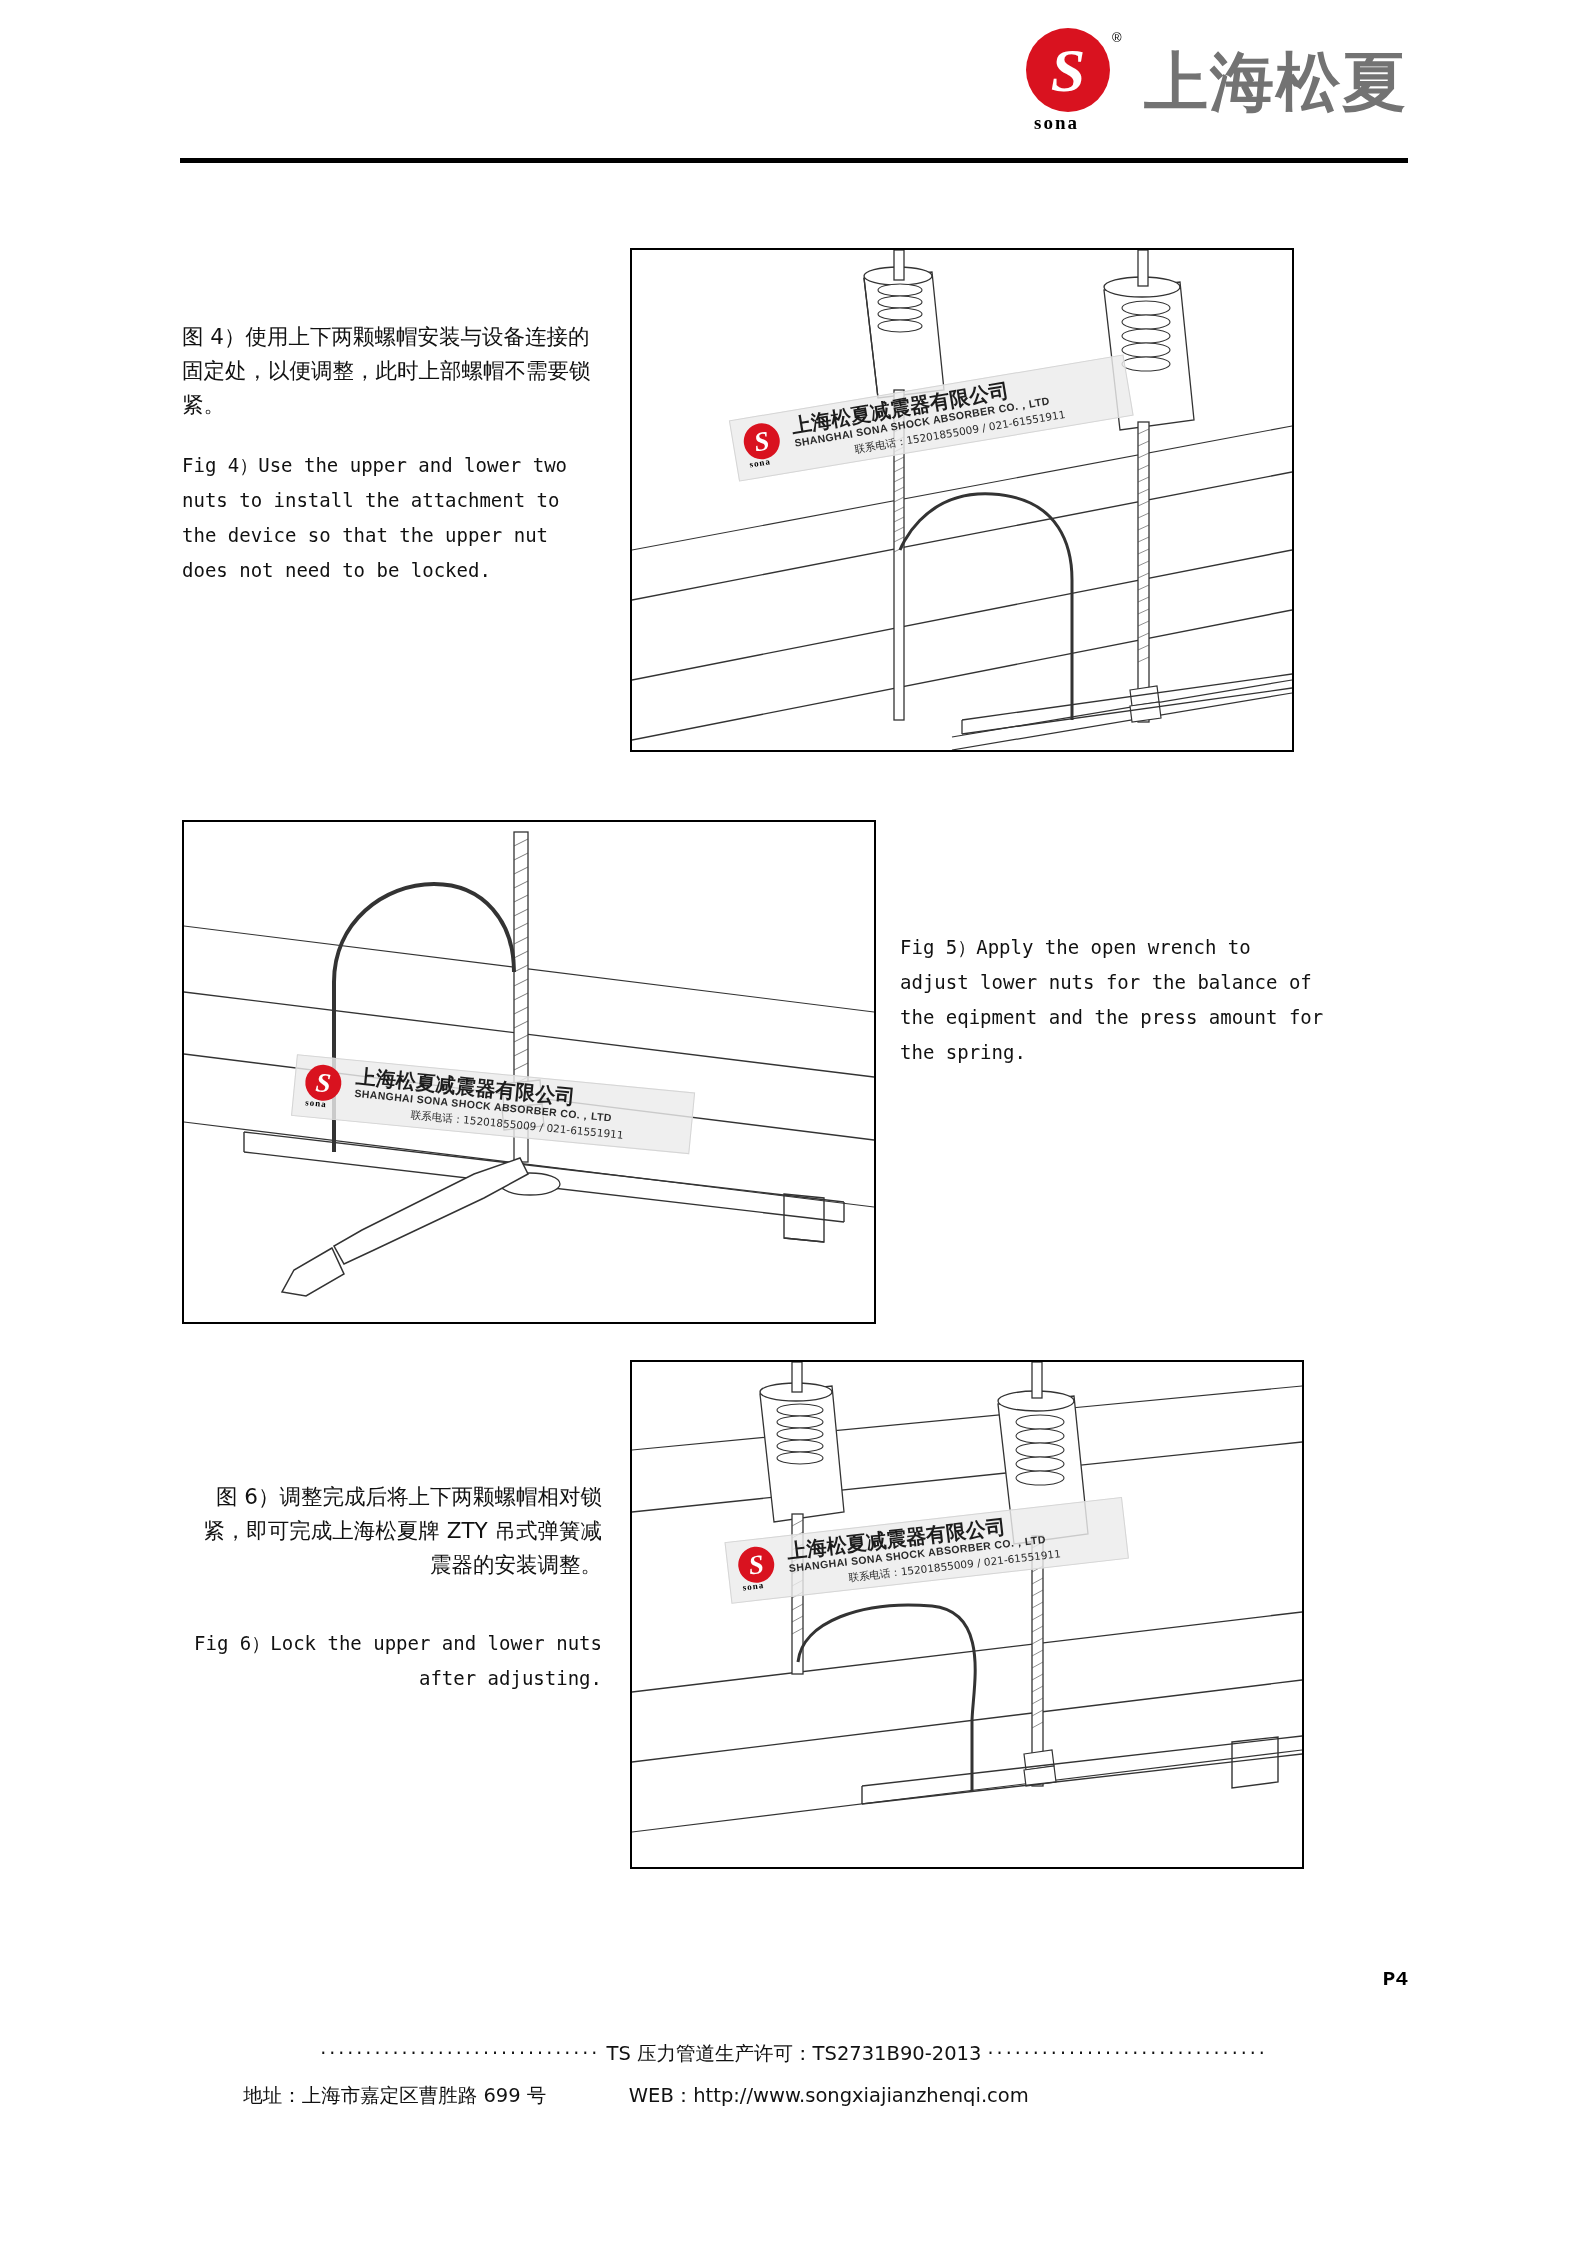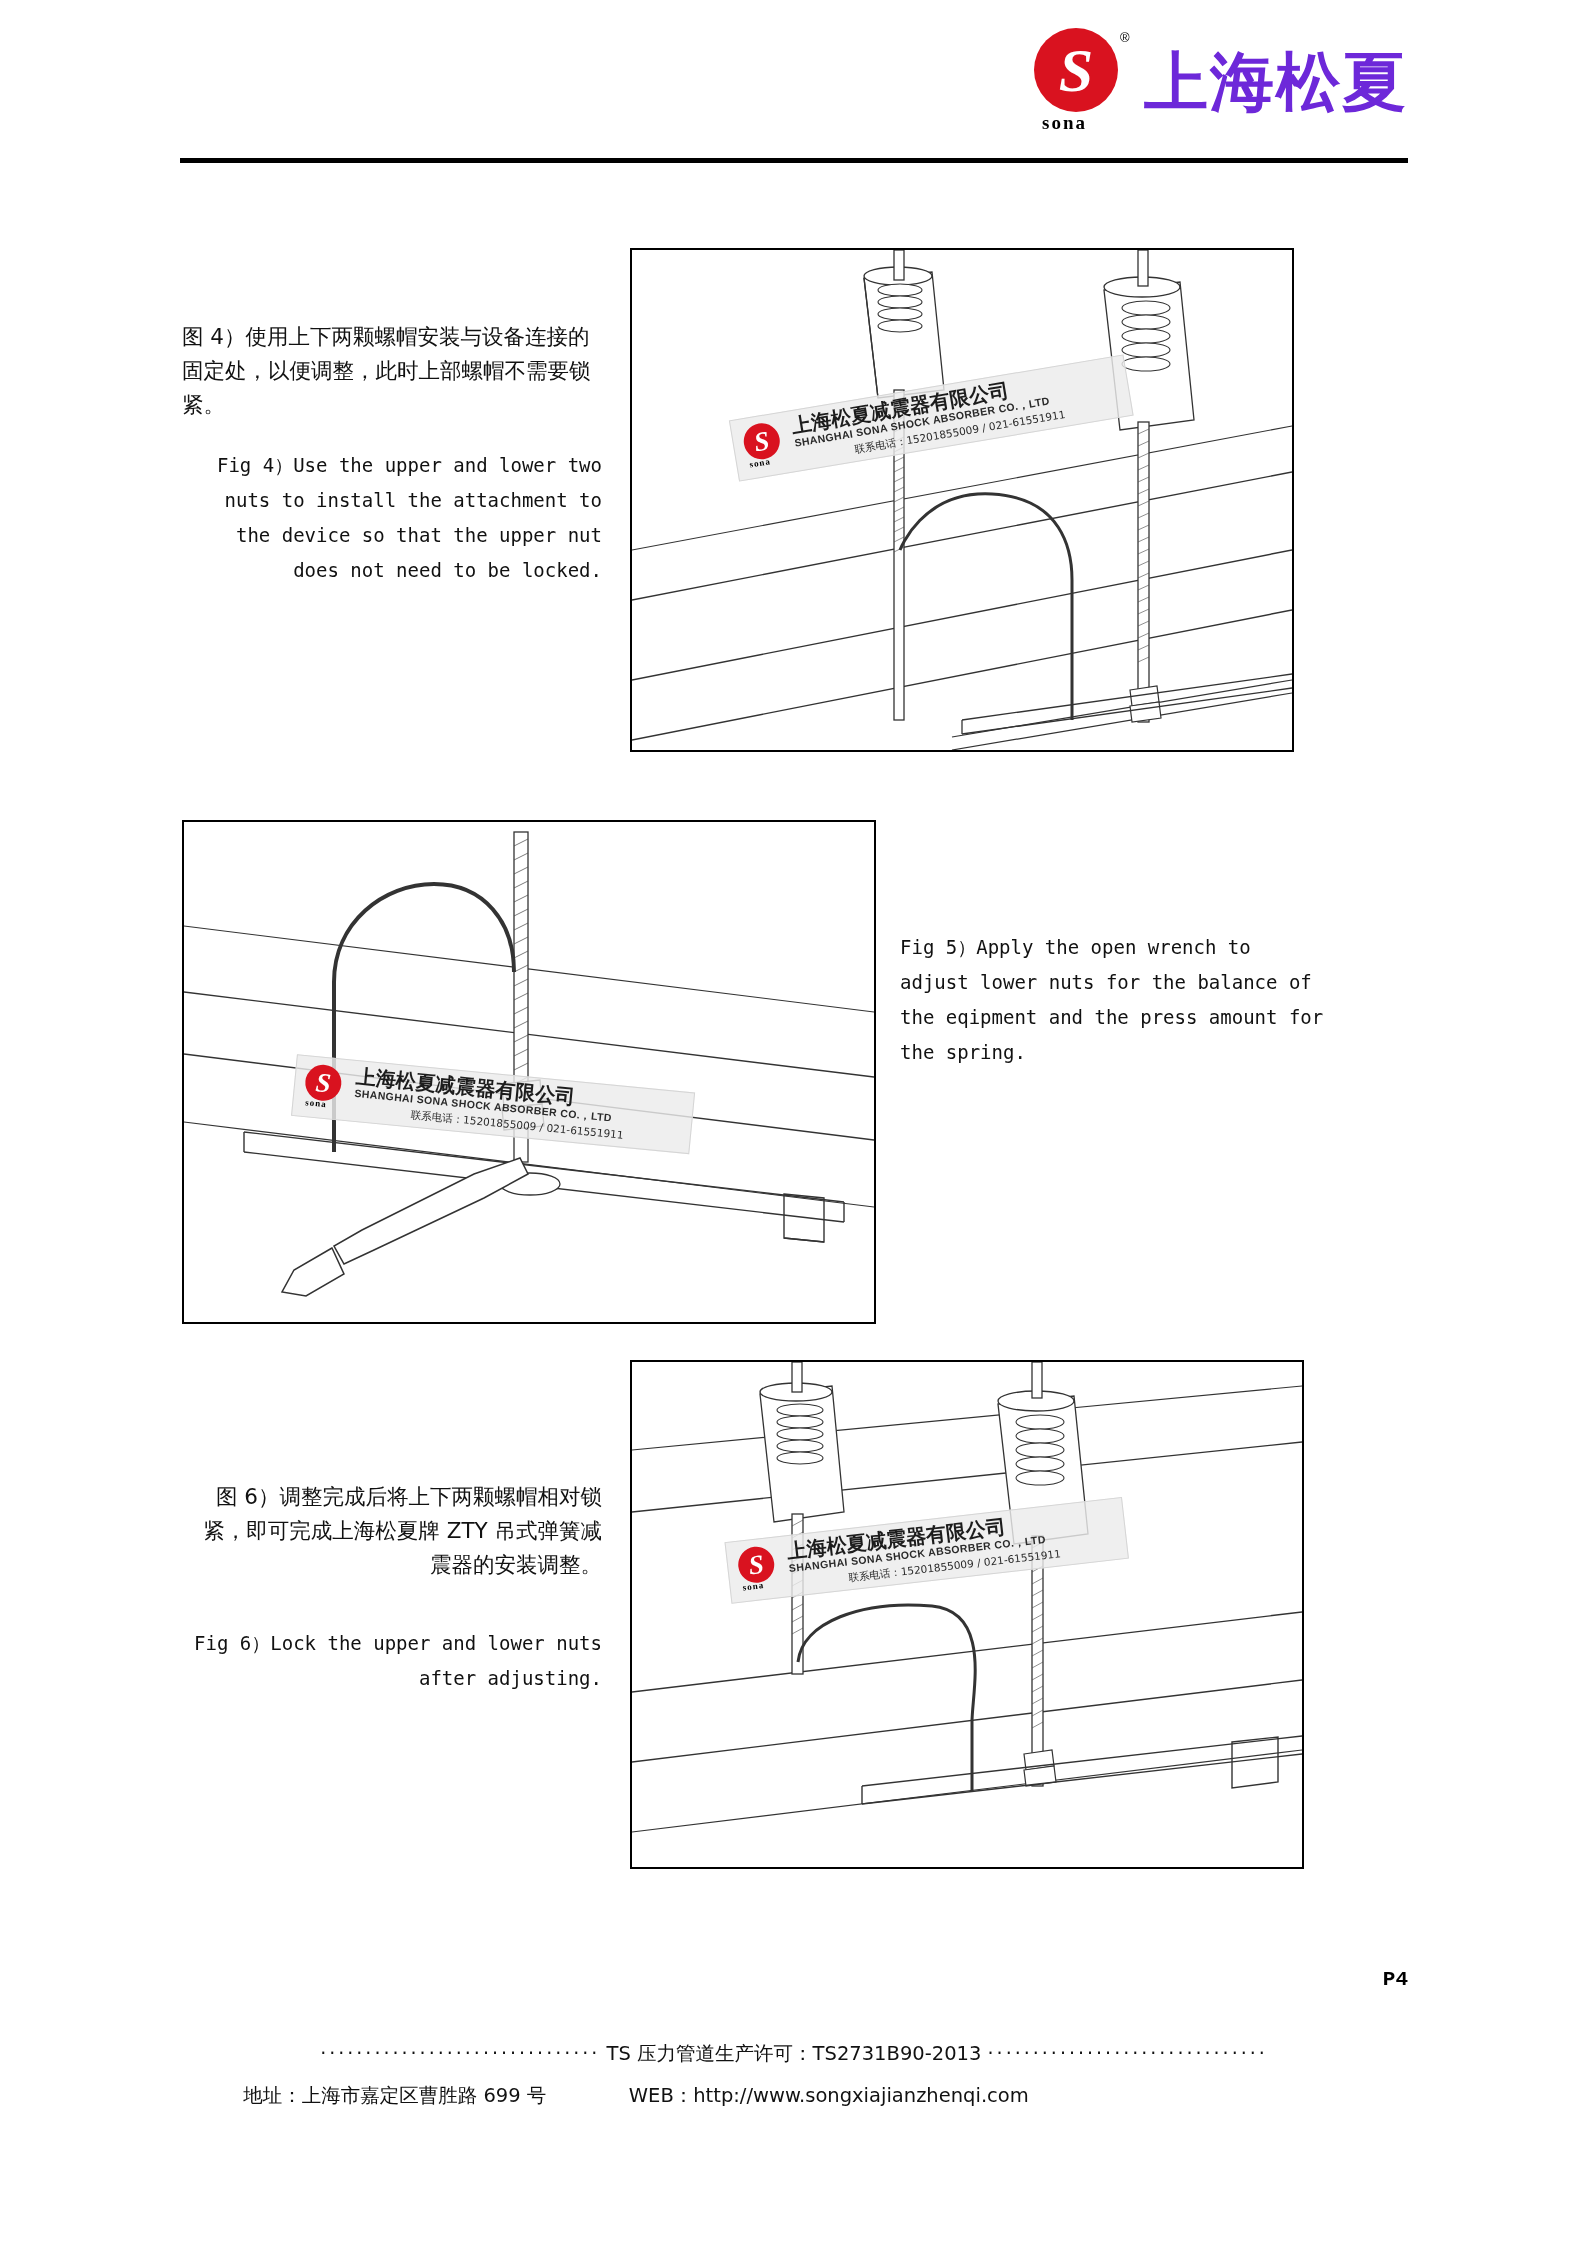--- a/index.html
+++ b/index.html
@@ -82,7 +82,8 @@
     font-size: 64px;
     line-height: 84px;
     letter-spacing: 2px;
-    color: #6d28d9;
+    color: #737373;
+    margin-left: 8px;
   }
   .header-rule {
     position: absolute;

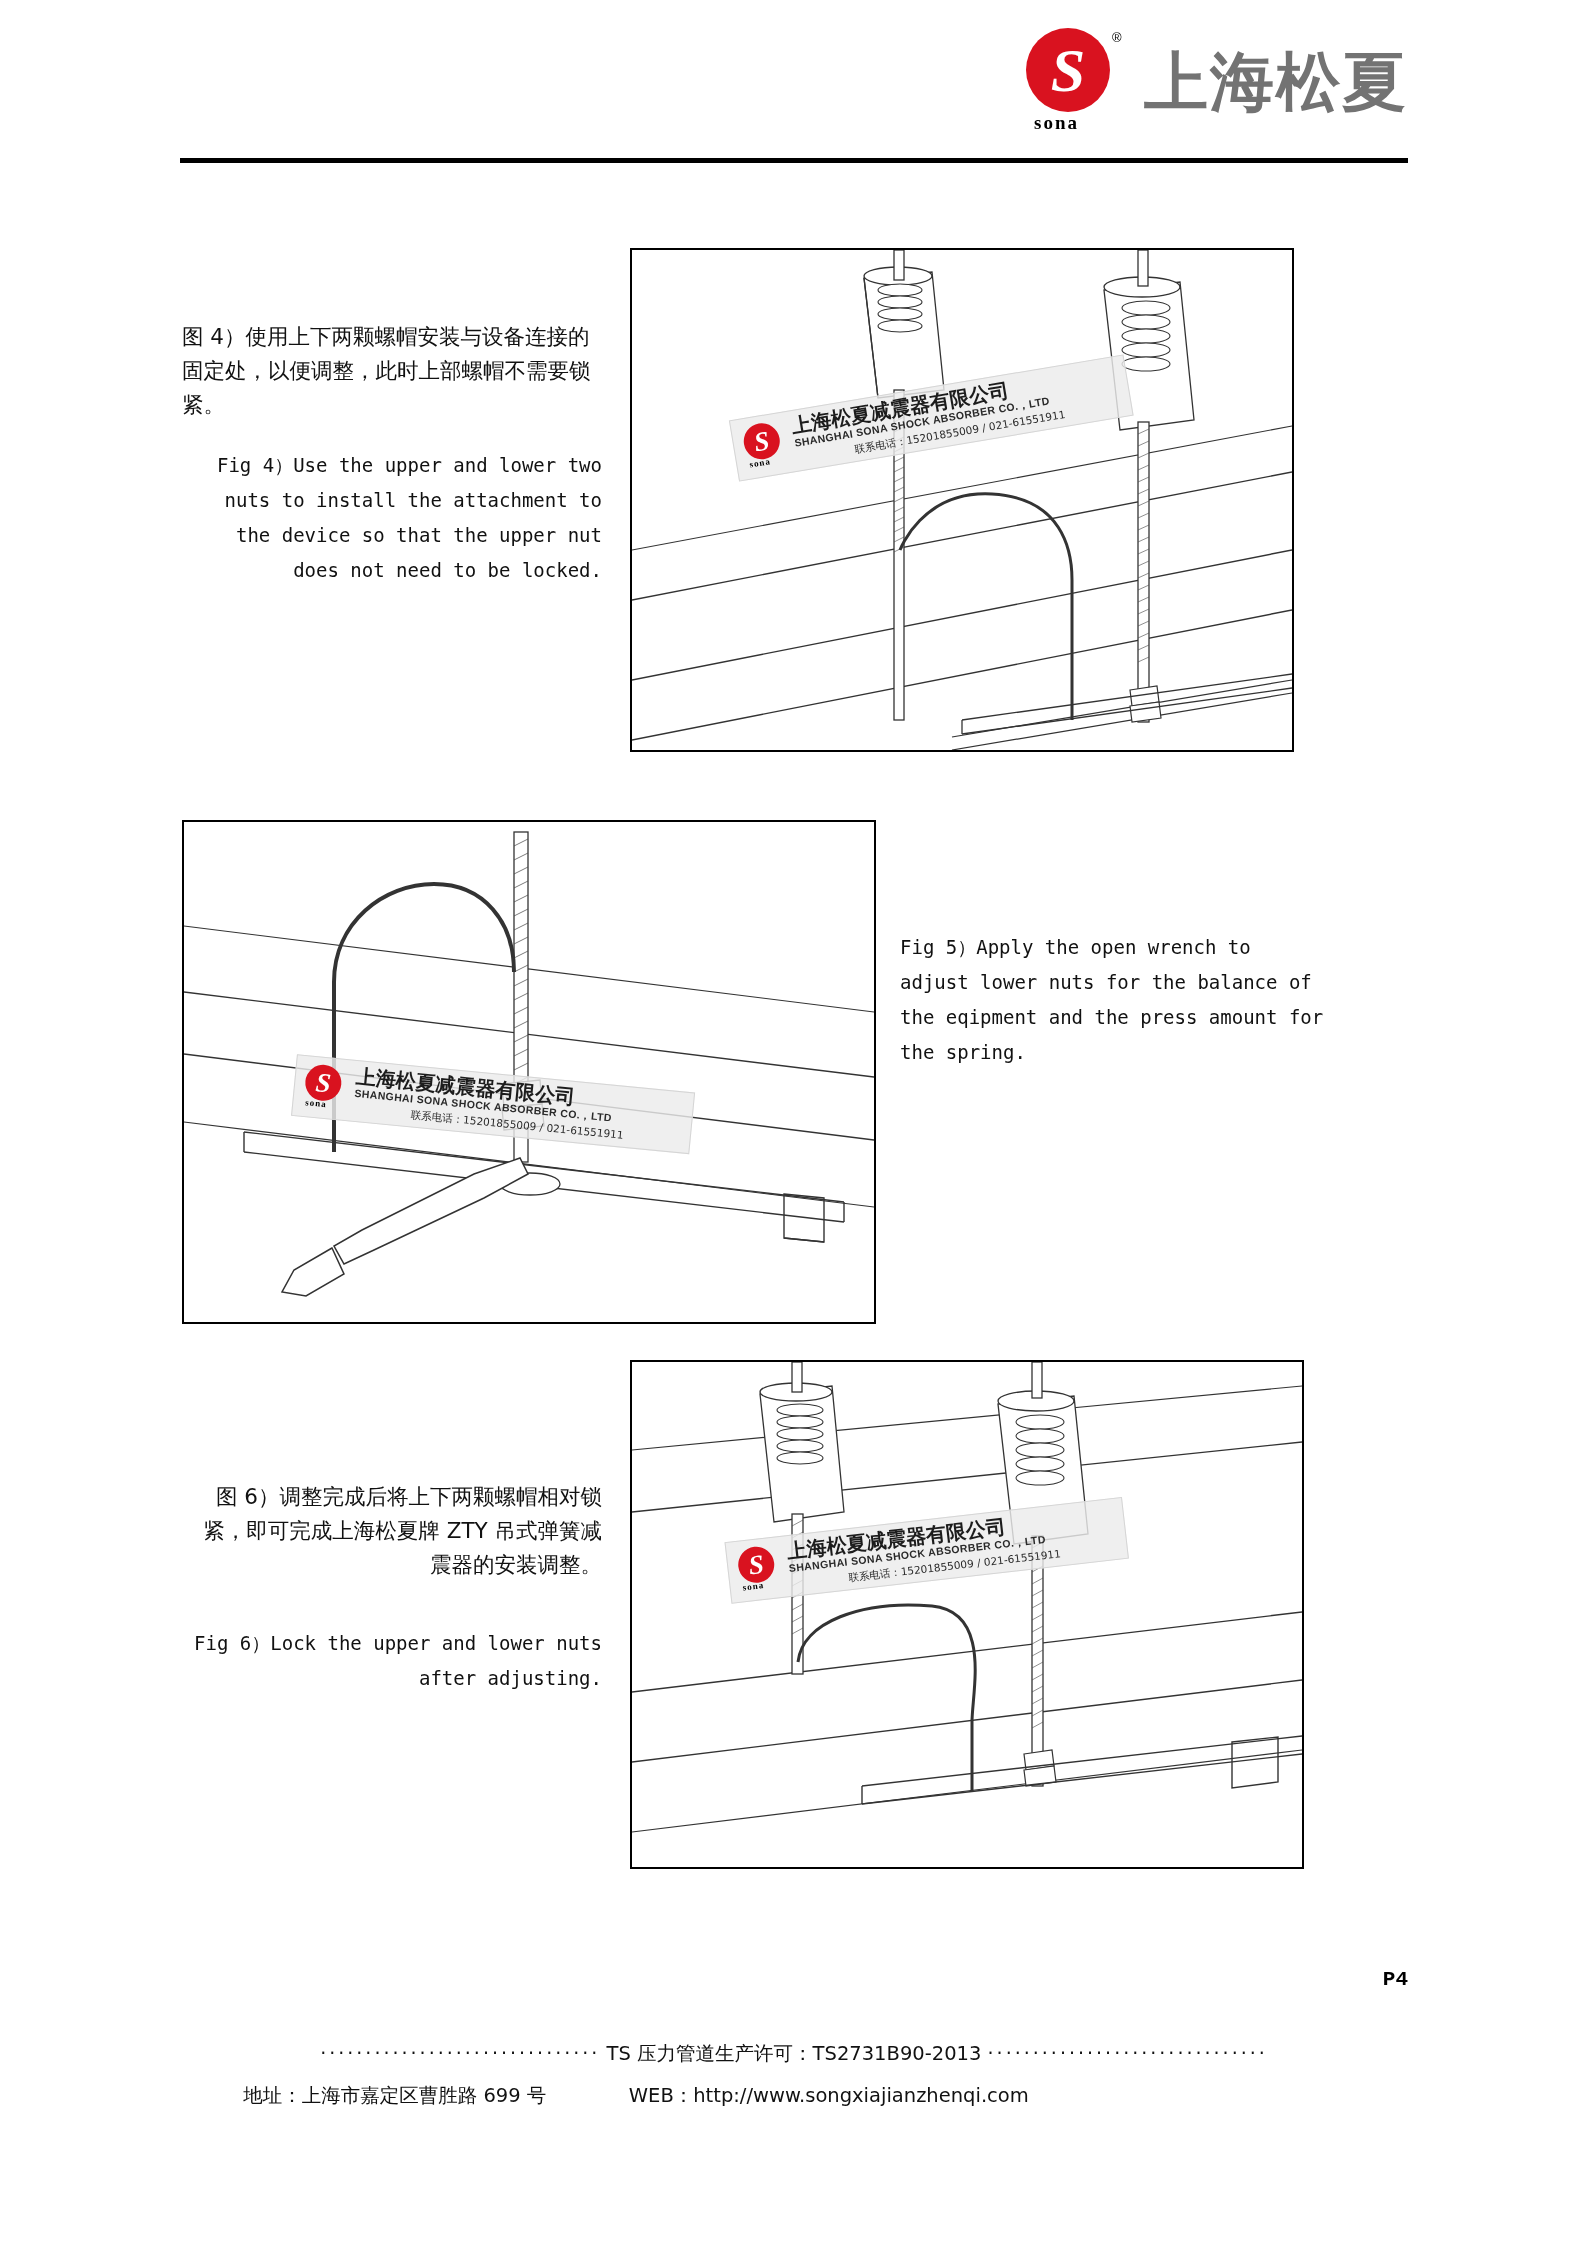--- a/index.html
+++ b/index.html
@@ -236,7 +236,7 @@
 
 <div class="block" style="left:182px; top:320px; width:420px;">
   <div class="txt-cn">图 4）使用上下两颗螺帽安装与设备连接的固定处，以便调整，此时上部螺帽不需要锁紧。</div>
-  <div class="txt-en" style="margin-top:26px;text-align:right;">Fig 4）Use the upper and lower two nuts to install the attachment to the device so that the upper nut does not need to be locked.</div>
+  <div class="txt-en" style="margin-top:26px;">Fig 4）Use the upper and lower two nuts to install the attachment to the device so that the upper nut does not need to be locked.</div>
 </div>
 
 <div class="fig" style="left:630px; top:248px; width:660px; height:500px;">

